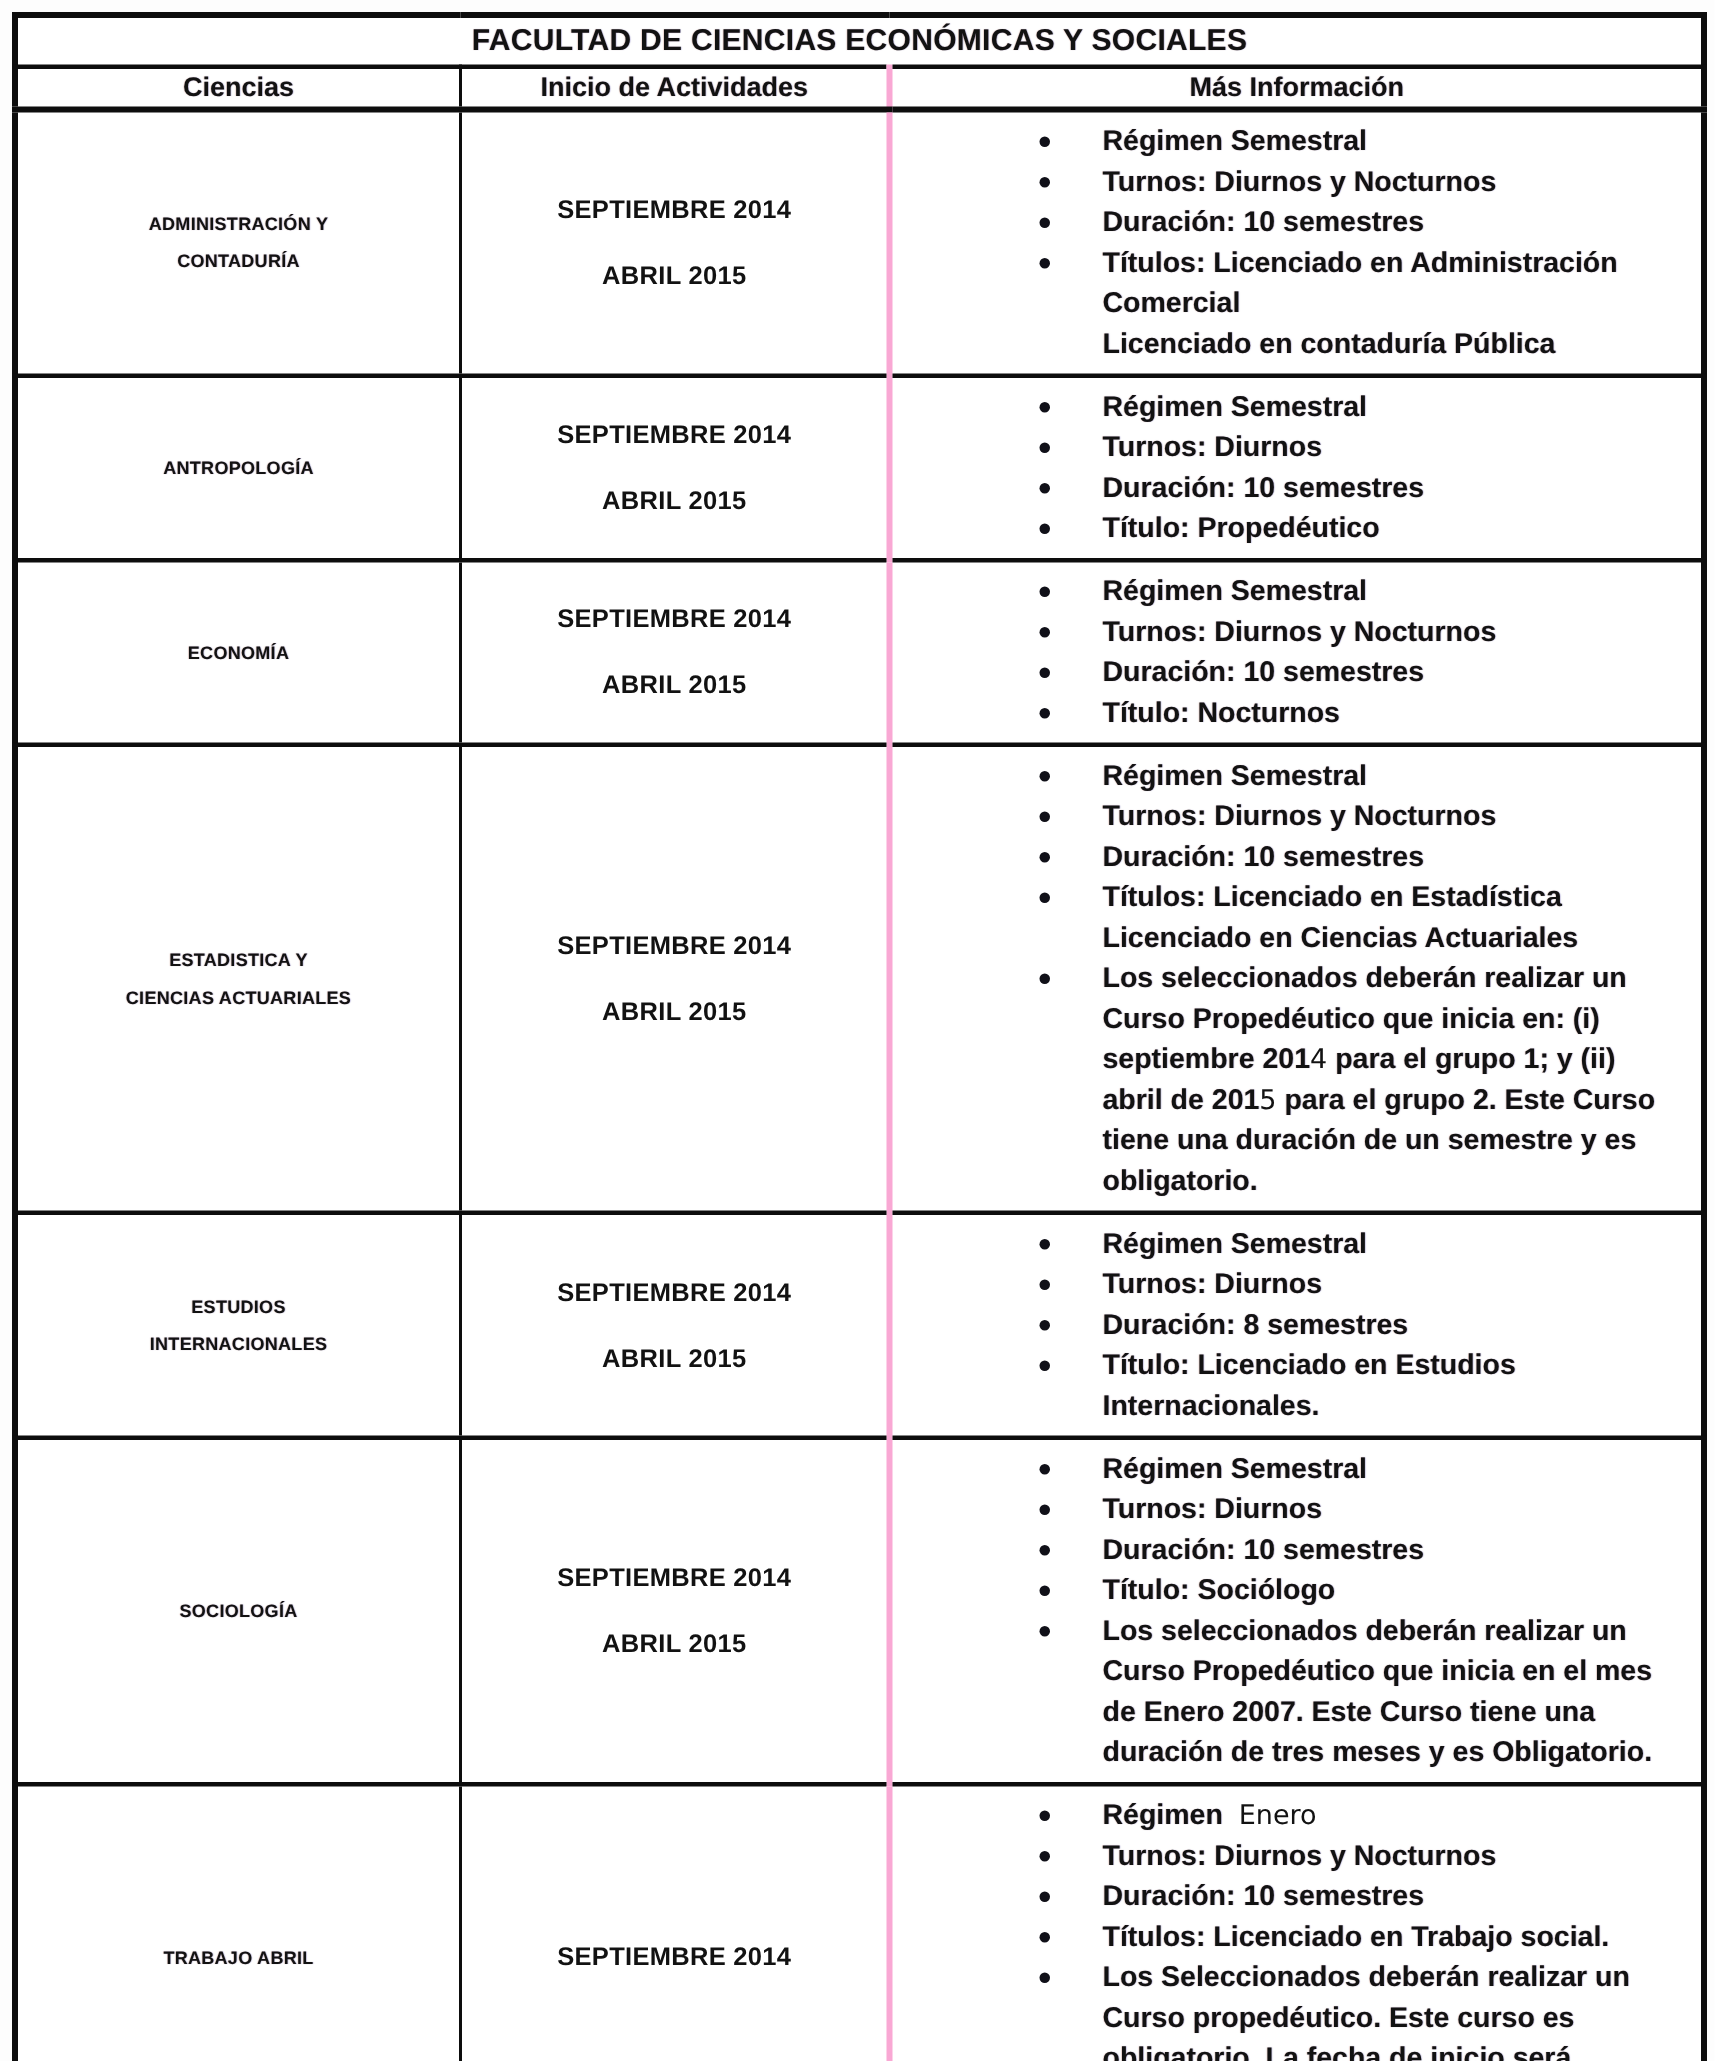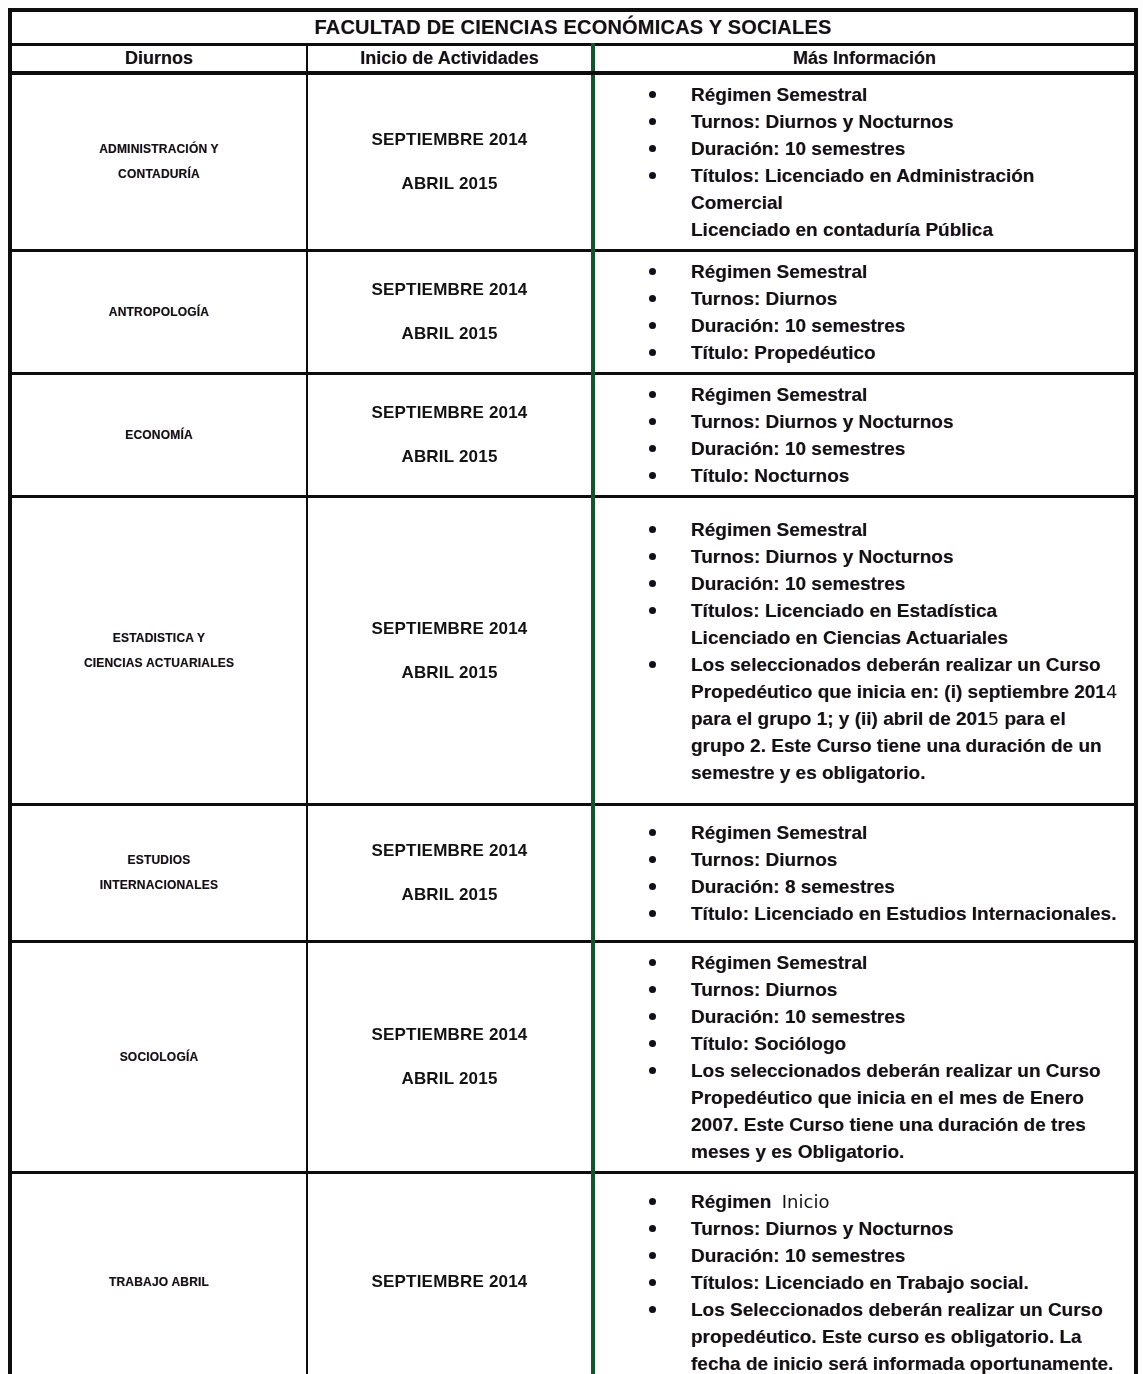--- a/index.html
+++ b/index.html
@@ -127,7 +127,7 @@
         <td colspan="3" class="title-cell fuzzy">FACULTAD DE CIENCIAS ECONÓMICAS Y SOCIALES</td>
       </tr>
       <tr class="head-row">
-        <th class="c1 fuzzy">Diurnos</th>
+        <th class="c1 fuzzy">Ciencias</th>
         <th class="c2 fuzzy">Inicio de Actividades</th>
         <th class="fuzzy">Más Información</th>
       </tr>

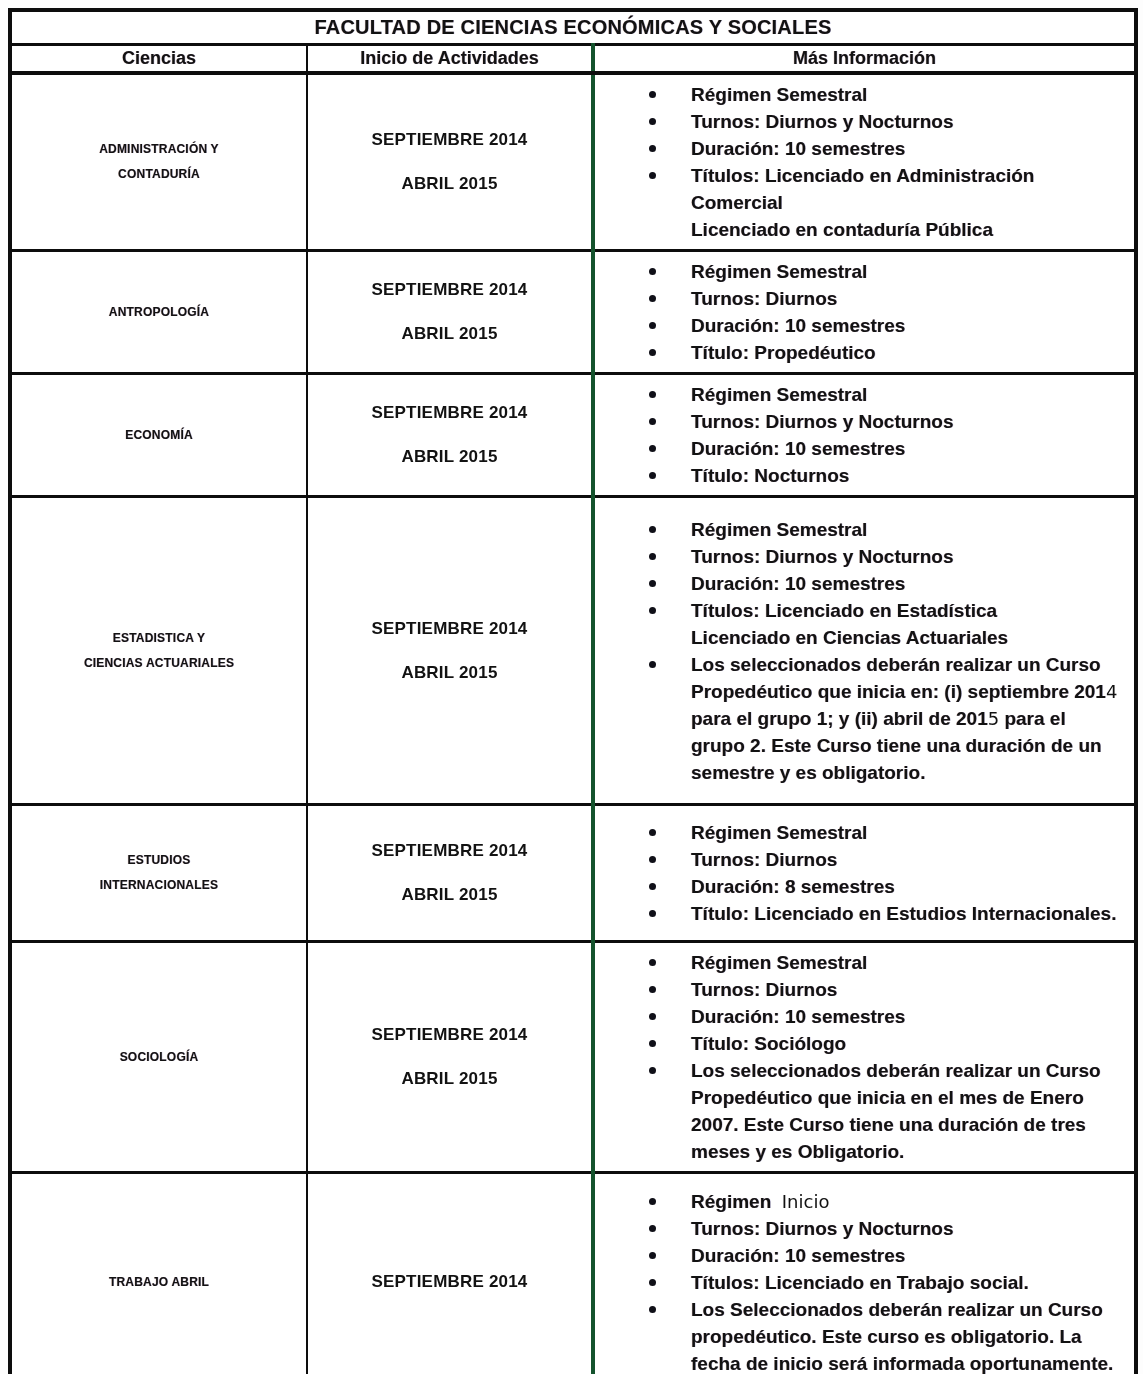--- a/index.html
+++ b/index.html
@@ -26,7 +26,7 @@
 
   
   .c1 { border-right: 2px solid #0d0d0d; }
-  .c2 { border-right: 4px solid #14532d; }
+  .c2 { border-right: 4px solid #f9a8d4; }
 
   
   .title-cell {

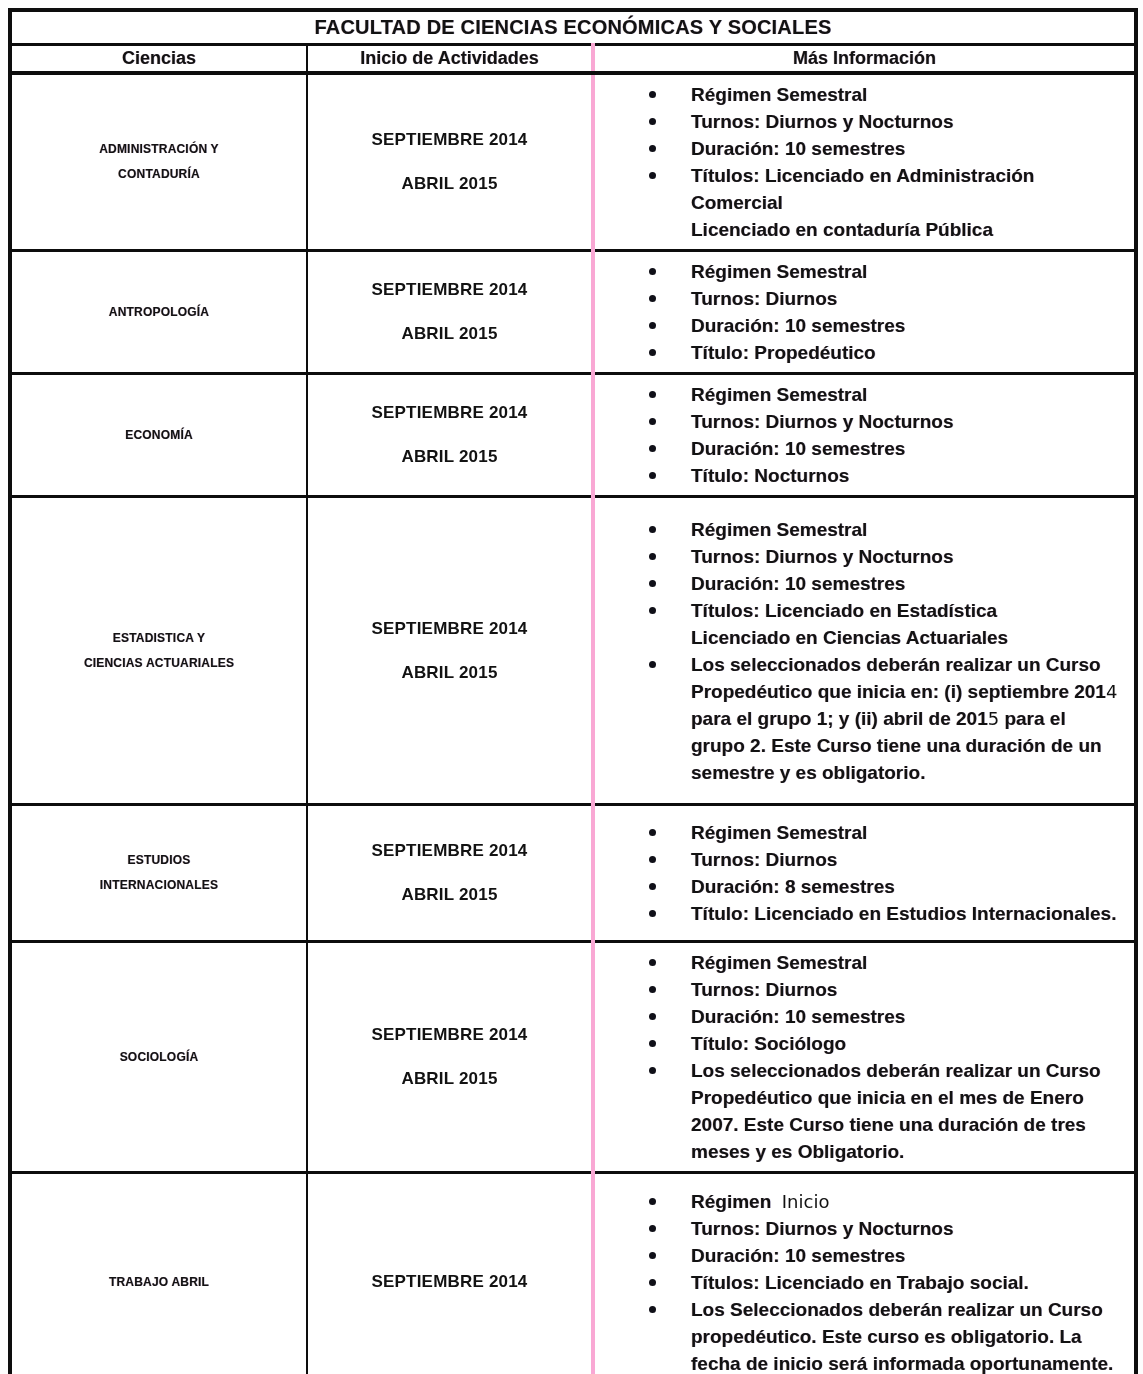--- a/index.html
+++ b/index.html
@@ -88,6 +88,7 @@
     font-weight: bold;
     font-size: 19px;
     line-height: 27px;
+    margin-left: 44px;
   }
   li .dot {
     position: absolute;

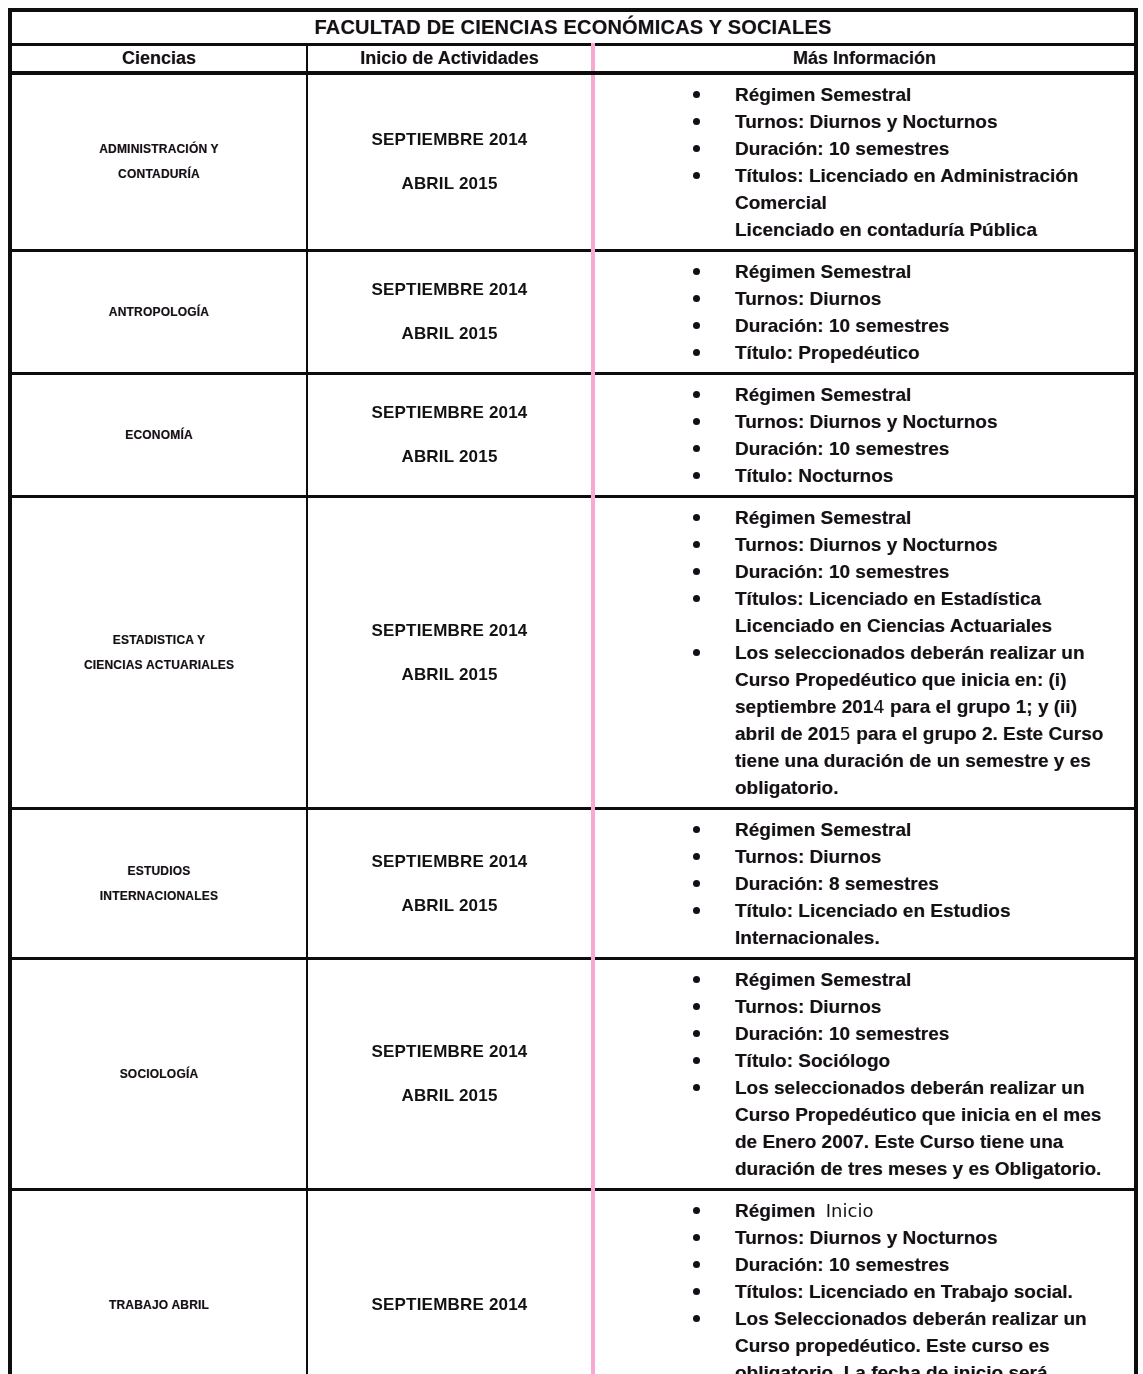--- a/index.html
+++ b/index.html
@@ -252,7 +252,7 @@
           </td>
           <td>
             <ul class="info">
-              <li><span class="dot"></span><span class="txt fuzzy">Régimen &nbsp;</span><span class="txt clean">Inicio</span></li>
+              <li><span class="dot"></span><span class="txt fuzzy">Régimen &nbsp;</span><span class="txt clean">Enero</span></li>
               <li><span class="dot"></span><span class="txt fuzzy">Turnos: Diurnos y Nocturnos</span></li>
               <li><span class="dot"></span><span class="txt fuzzy">Duración: 10 semestres</span></li>
               <li><span class="dot"></span><span class="txt fuzzy">Títulos: Licenciado en Trabajo social.</span></li>

